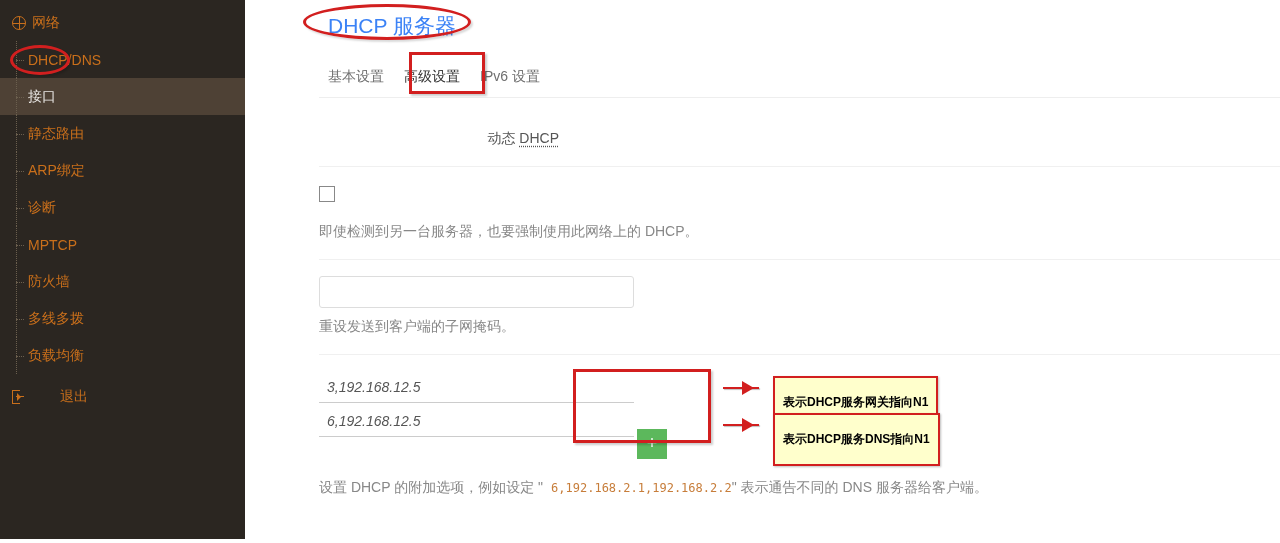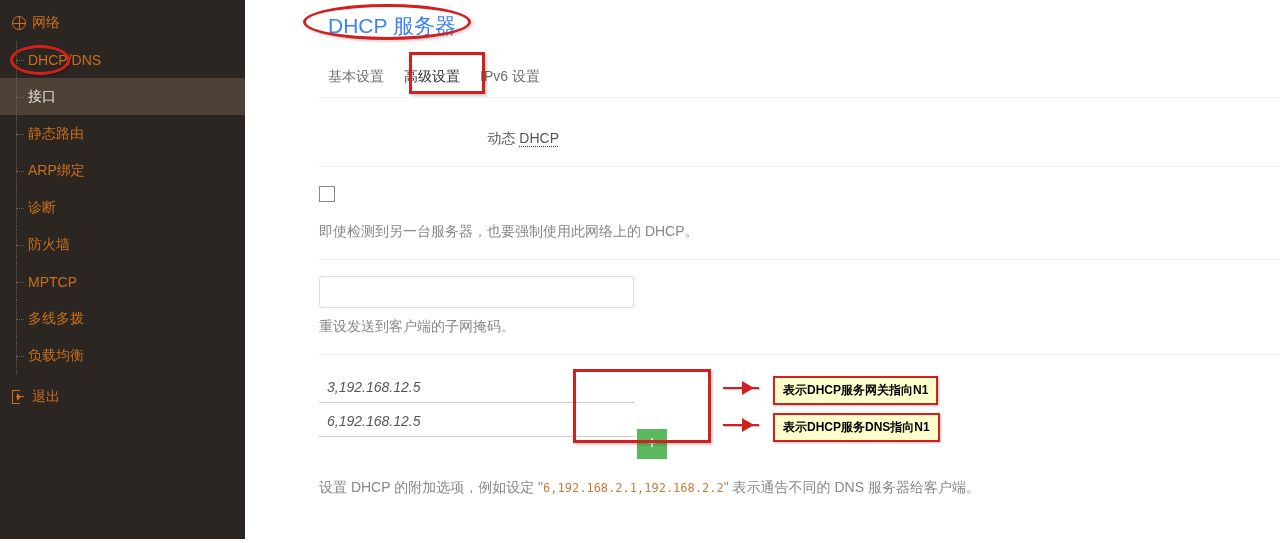--- a/index.html
+++ b/index.html
@@ -250,10 +250,10 @@
     <span>诊断</span>
   </div>
   <div class="side-item">
+    <span>MPTCP</span>
+  </div>
+  <div class="side-item">
     <span>防火墙</span>
-  </div>
-  <div class="side-item">
-    <span>MPTCP</span>
   </div>
   <div class="side-item">
     <span>多线多拨</span>

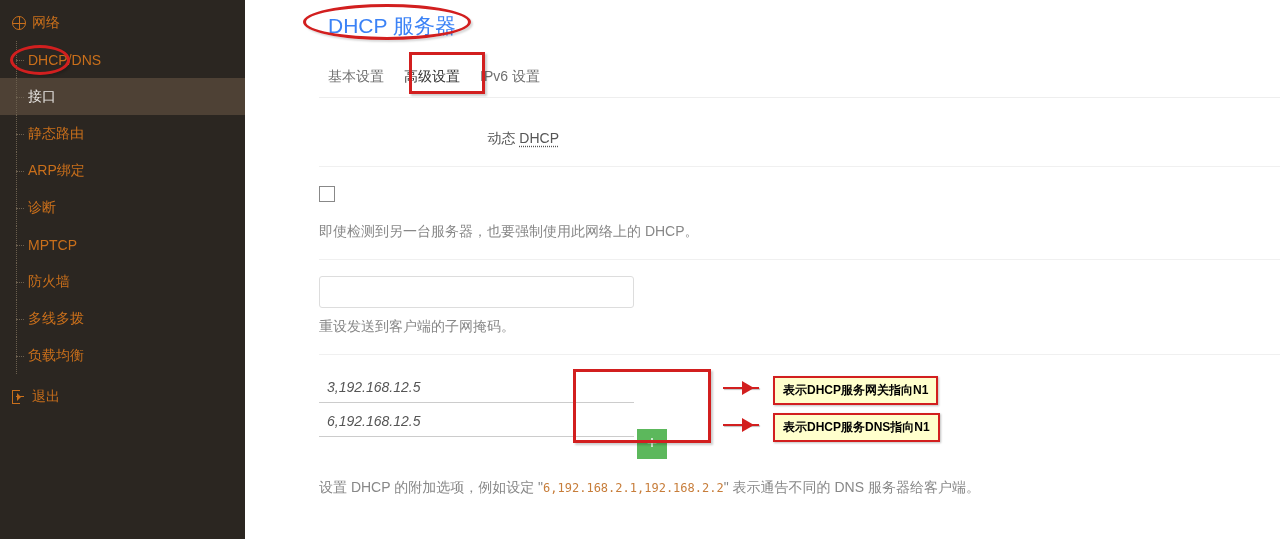--- a/index.html
+++ b/index.html
@@ -262,7 +262,7 @@
     <span>负载均衡</span>
   </div>
 
-  <div class="side-row logout" style="margin-top:4px;">
+  <div class="side-row logout" style="margin-top:4px;gap:28px;">
     <span class="exit-icon">
       <span class="box"></span>
         <span class="arr"></span>

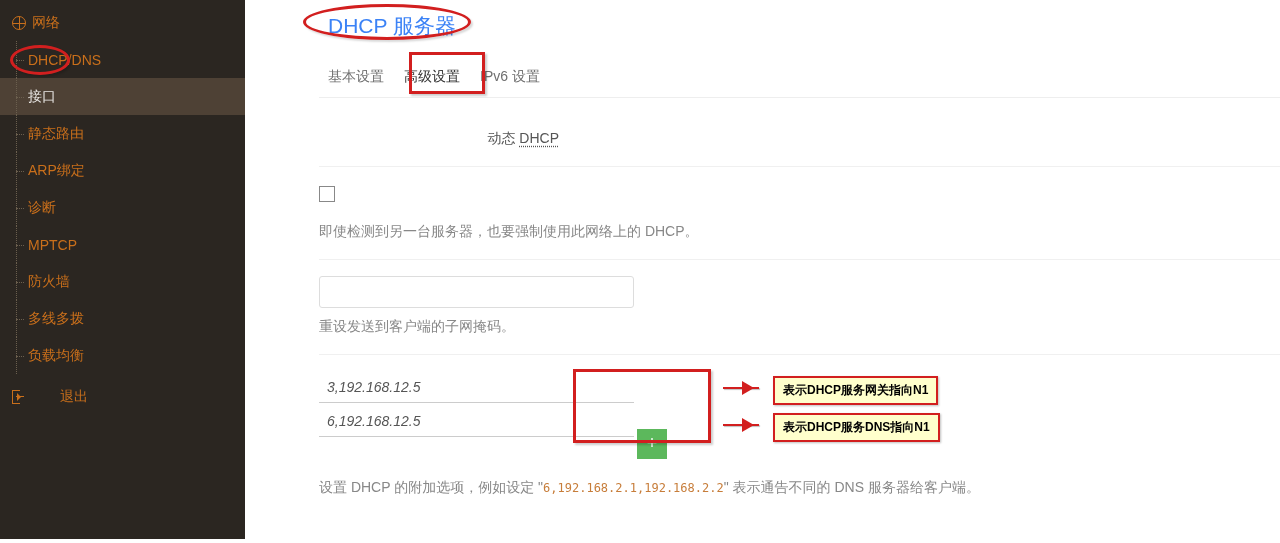--- a/index.html
+++ b/index.html
@@ -209,7 +209,7 @@
       background: #ffffcc;
       color: #000;
       font-size: 12px;
-      padding: 4px 8px;
+      padding: 16px 8px;
       font-weight: bold;
       white-space: nowrap;
       box-shadow: 1px 1px 2px rgba(0,0,0,.25);

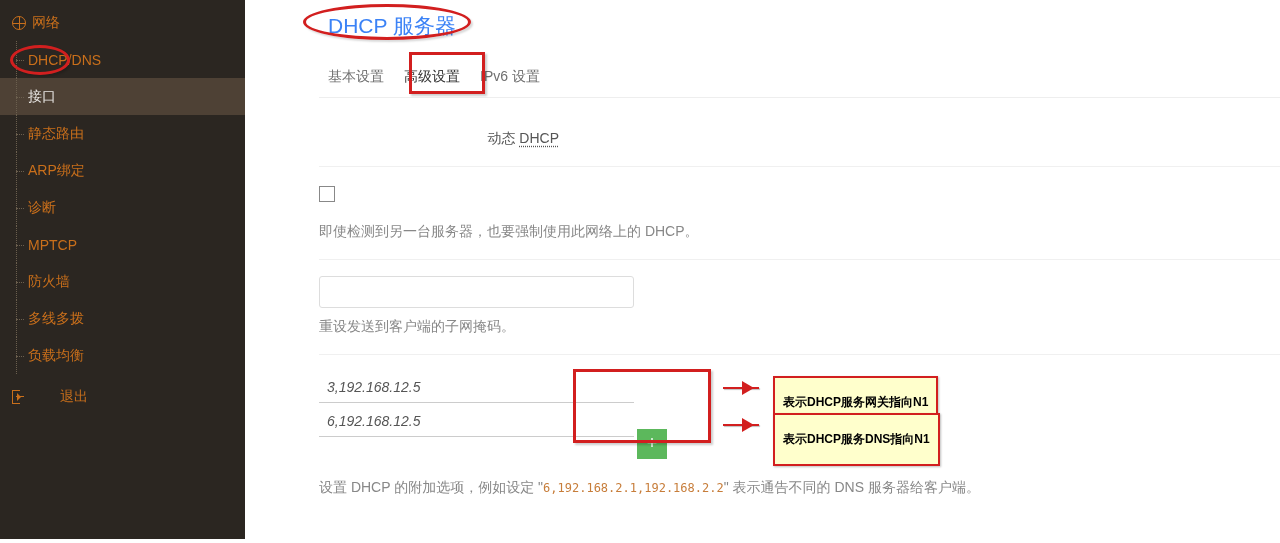--- a/index.html
+++ b/index.html
@@ -143,7 +143,7 @@
       font-size: 14px;
       margin-top: 18px;
     }
-    .hint .code { color: #c77d3a; font-family: ui-monospace, monospace; font-size: 12px; }
+    .hint .code { color: #c77d3a; font-family: ui-monospace, monospace; font-size: 12px; margin-left: 8px; }
 
     .chk {
       display: inline-block;

